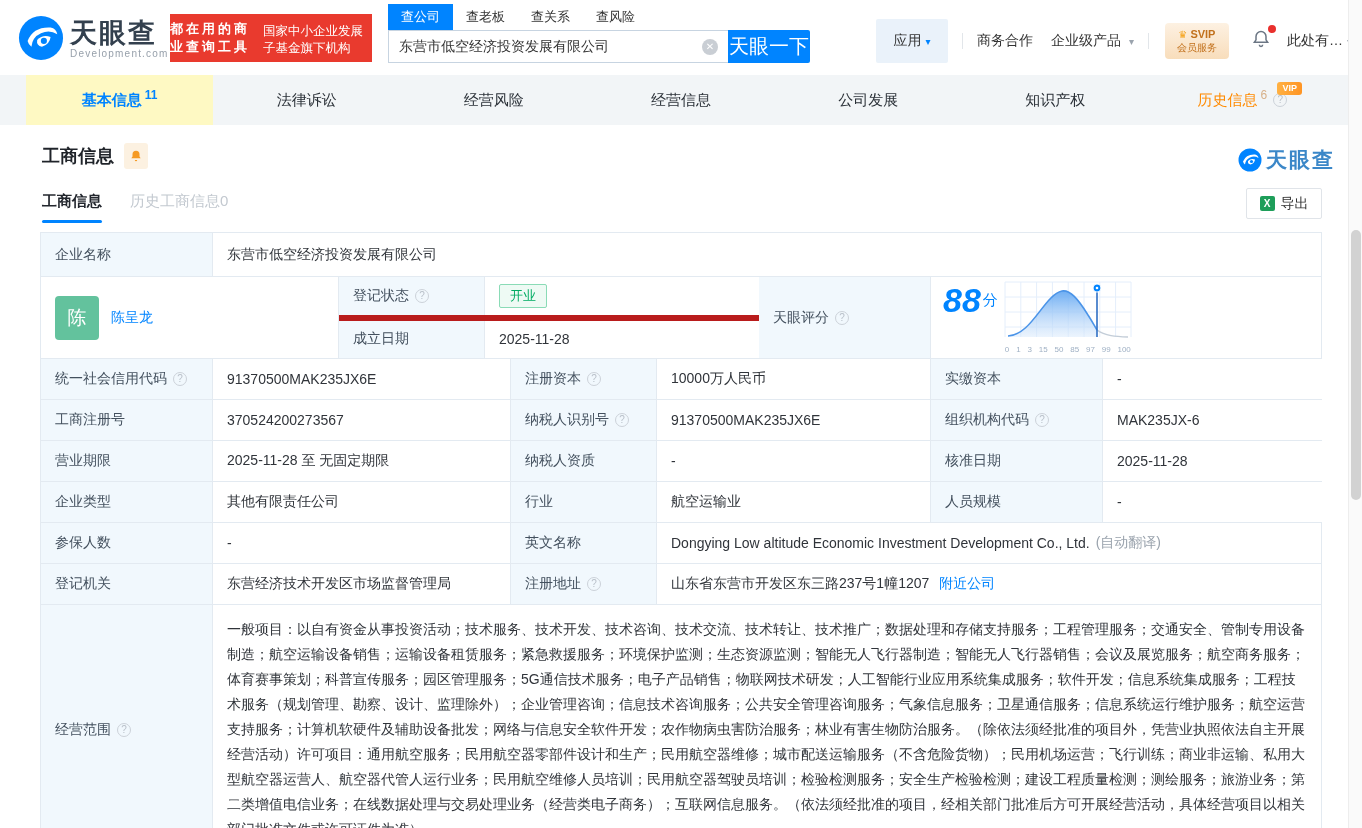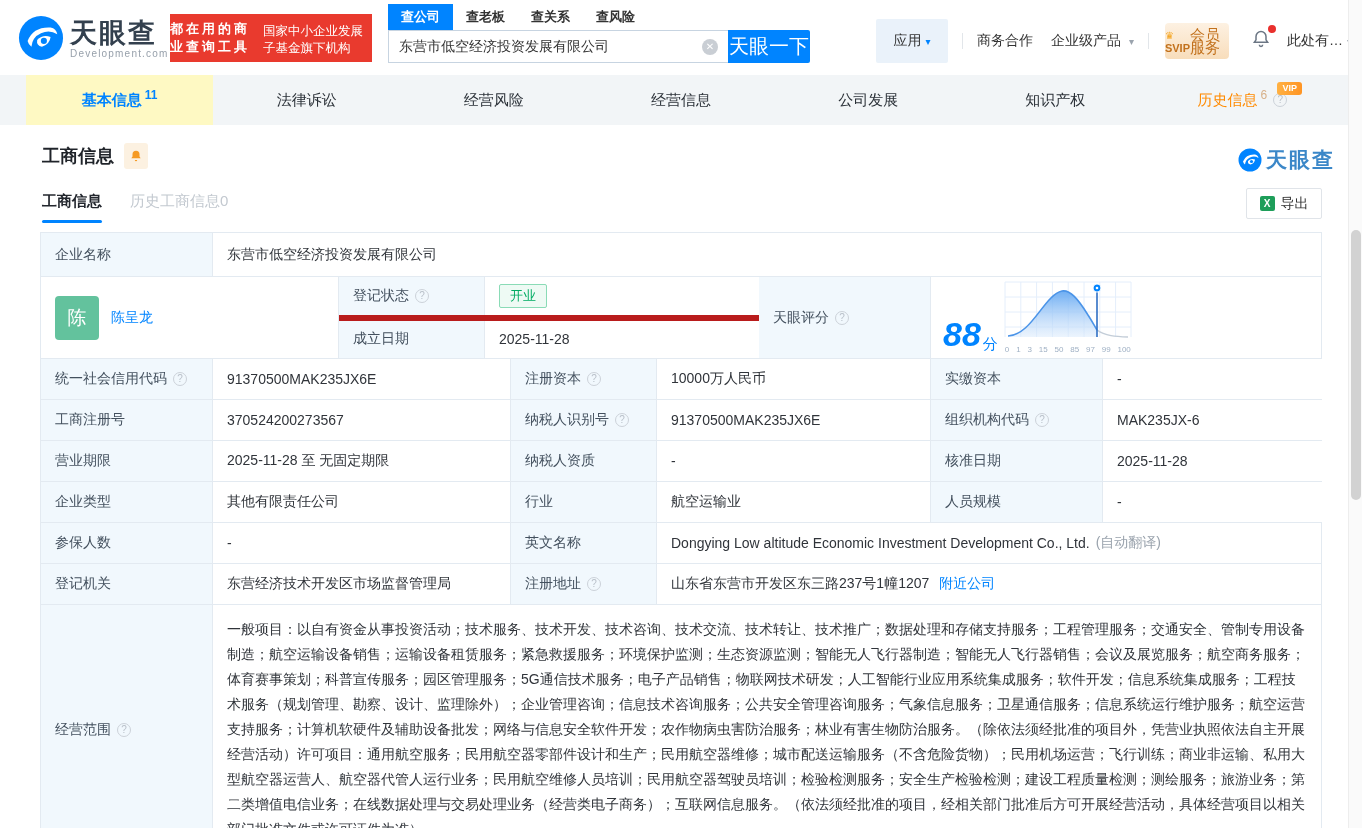--- a/index.html
+++ b/index.html
@@ -21,7 +21,7 @@
 
   .search-area { position:absolute; left:388px; top:4px; }
   .search-tabs { display:flex; font-size:13px; }
-  .search-tab { padding:4px 13px; color:#333; cursor:pointer;font-weight:bold; }
+  .search-tab { padding:4px 13px; color:#333; cursor:pointer; }
   .search-tab.active { background:#0084ff; color:#fff; }
   .search-row { display:flex; margin-top:0px; }
   .search-input-wrap { position:relative; }

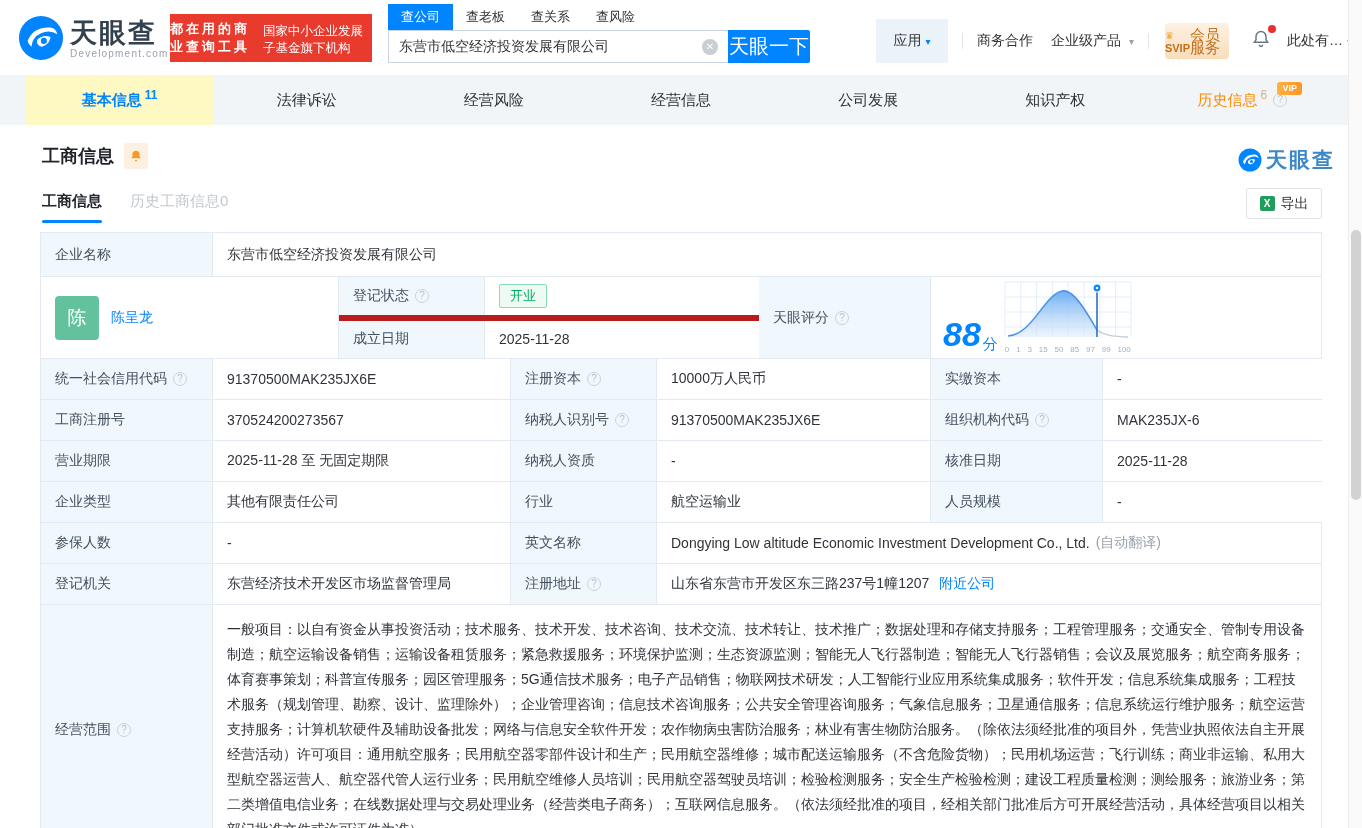--- a/index.html
+++ b/index.html
@@ -41,7 +41,7 @@
   .nav-link { font-size:14px; color:#333; cursor:pointer; white-space:nowrap; }
   .nav-link + .nav-link { margin-left:18px; }
   .svip-badge { width:64px; height:36px; border-radius:4px; background:linear-gradient(180deg,#fdf1e2,#f8ddbb);
-                display:flex; align-items:center; justify-content:center; cursor:pointer; margin:0 2px; }
+                display:flex; flex-direction:column; align-items:center; justify-content:center; cursor:pointer; margin:0 2px; }
   .svip-line1 { font-size:11px; font-weight:bold; color:#c2711c; line-height:12px; }
   .svip-line1 .crown { color:#f5a623; font-size:10px; }
   .svip-line2 { font-size:15px; color:#c2711c; line-height:13px; }

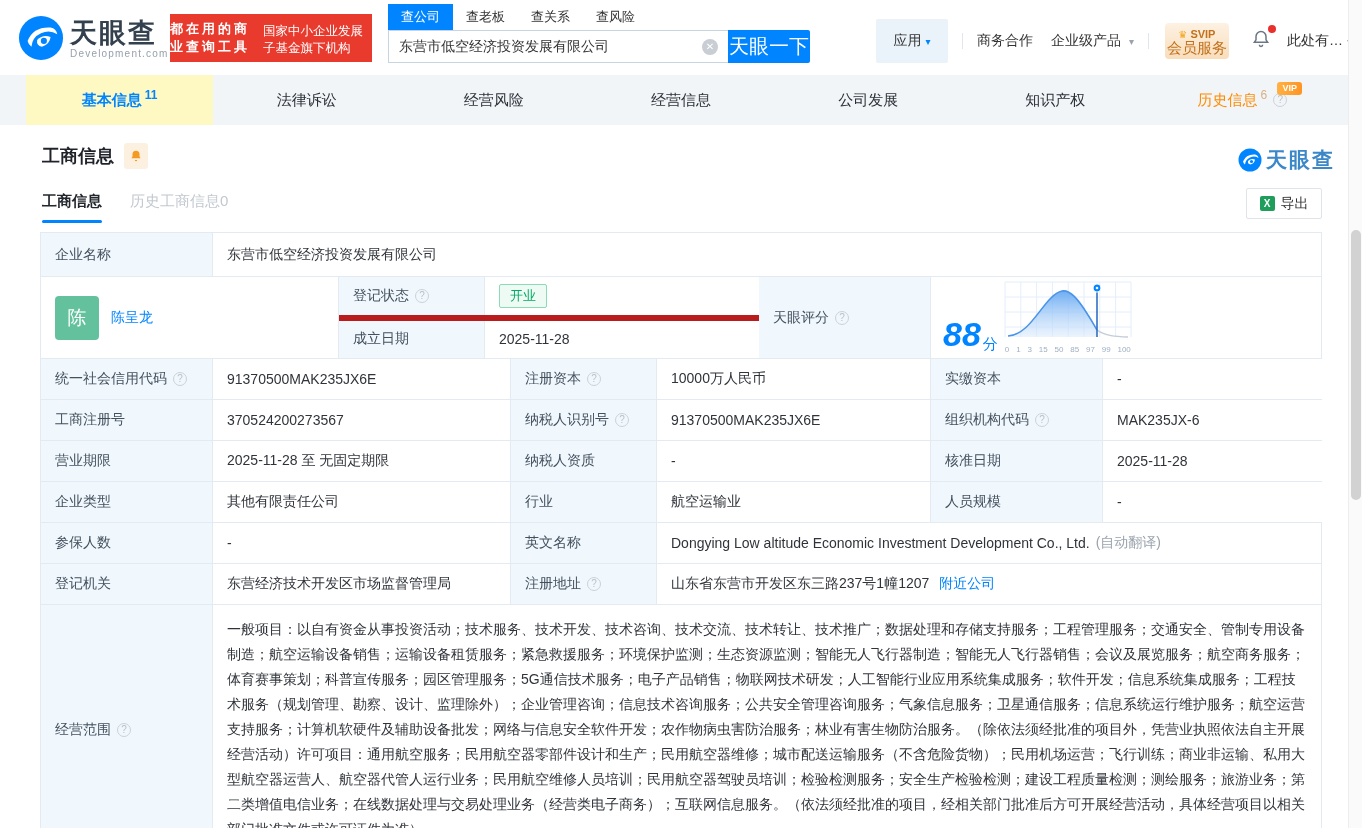--- a/index.html
+++ b/index.html
@@ -44,7 +44,7 @@
                 display:flex; flex-direction:column; align-items:center; justify-content:center; cursor:pointer; margin:0 2px; }
   .svip-line1 { font-size:11px; font-weight:bold; color:#c2711c; line-height:12px; }
   .svip-line1 .crown { color:#f5a623; font-size:10px; }
-  .svip-line2 { font-size:15px; color:#c2711c; line-height:13px; }
+  .svip-line2 { font-size:10px; color:#c2711c; line-height:13px;font-family:Liberation Serif, serif; }
   .bell-wrap { position:relative; margin:0 16px 0 20px; cursor:pointer; }
   .bell-svg { width:20px; height:20px; }
   .red-dot { position:absolute; top:-4px; right:-5px; width:8px; height:8px; border-radius:50%; background:#e9302d; }

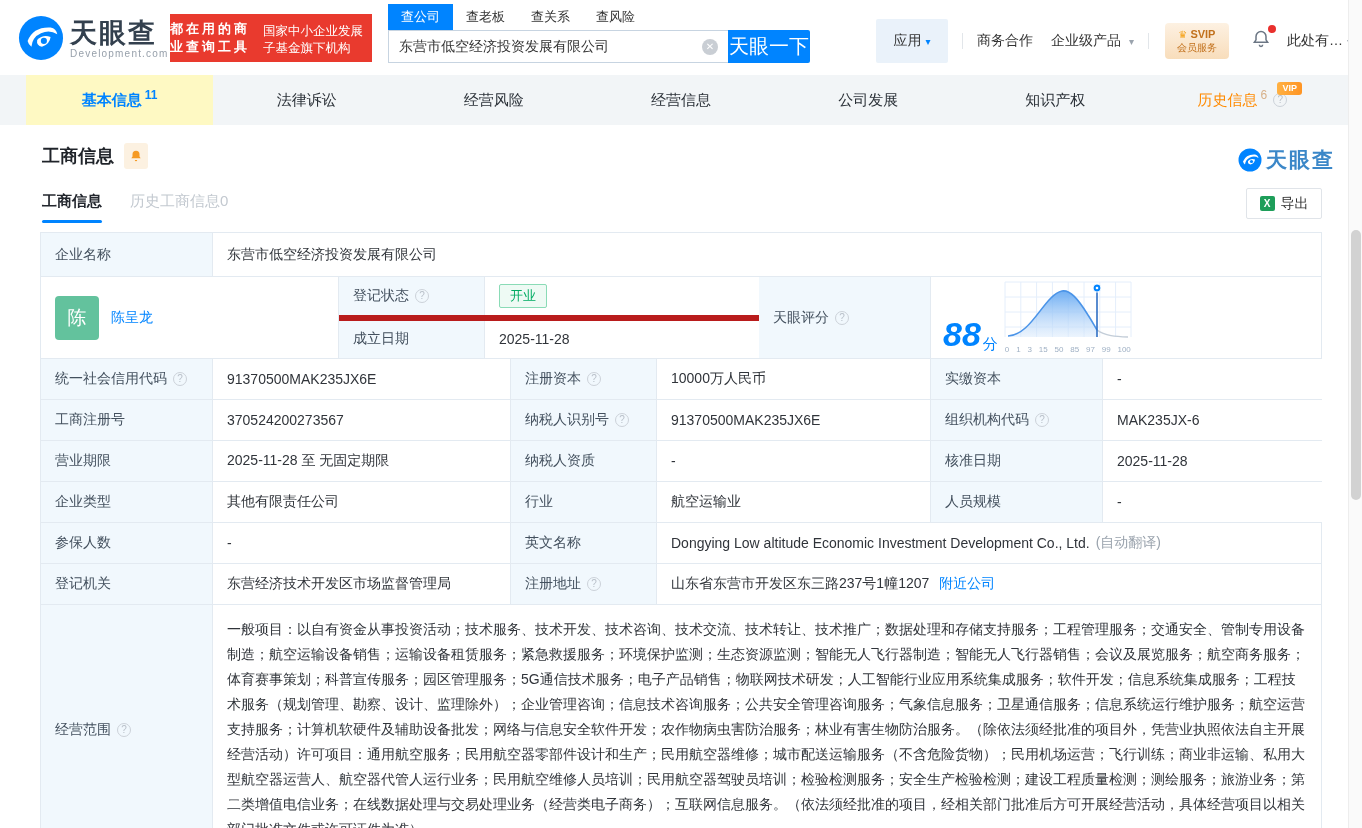--- a/index.html
+++ b/index.html
@@ -103,7 +103,7 @@
   .link { color:#0084ff; cursor:pointer; text-decoration:none; }
   .legal-name { margin-left:12px; }
   .status-badge { color:#00ab62; border:1px solid #8adbb6; background:#eefaf4; border-radius:2px; padding:2px 10px; font-size:13px; }
-  .score-cell { padding:4px 8px 4px 12px; display:flex; align-items:flex-end; }
+  .score-cell { padding:4px 8px 4px 12px; display:flex; align-items:flex-start; }
   .score-num { font-size:34px; font-weight:bold; color:#0084ff; font-style:italic; }
   .score-unit { font-size:15px; color:#0084ff; margin:10px 6px 0 2px; }
   .score-chart { width:128px; }

